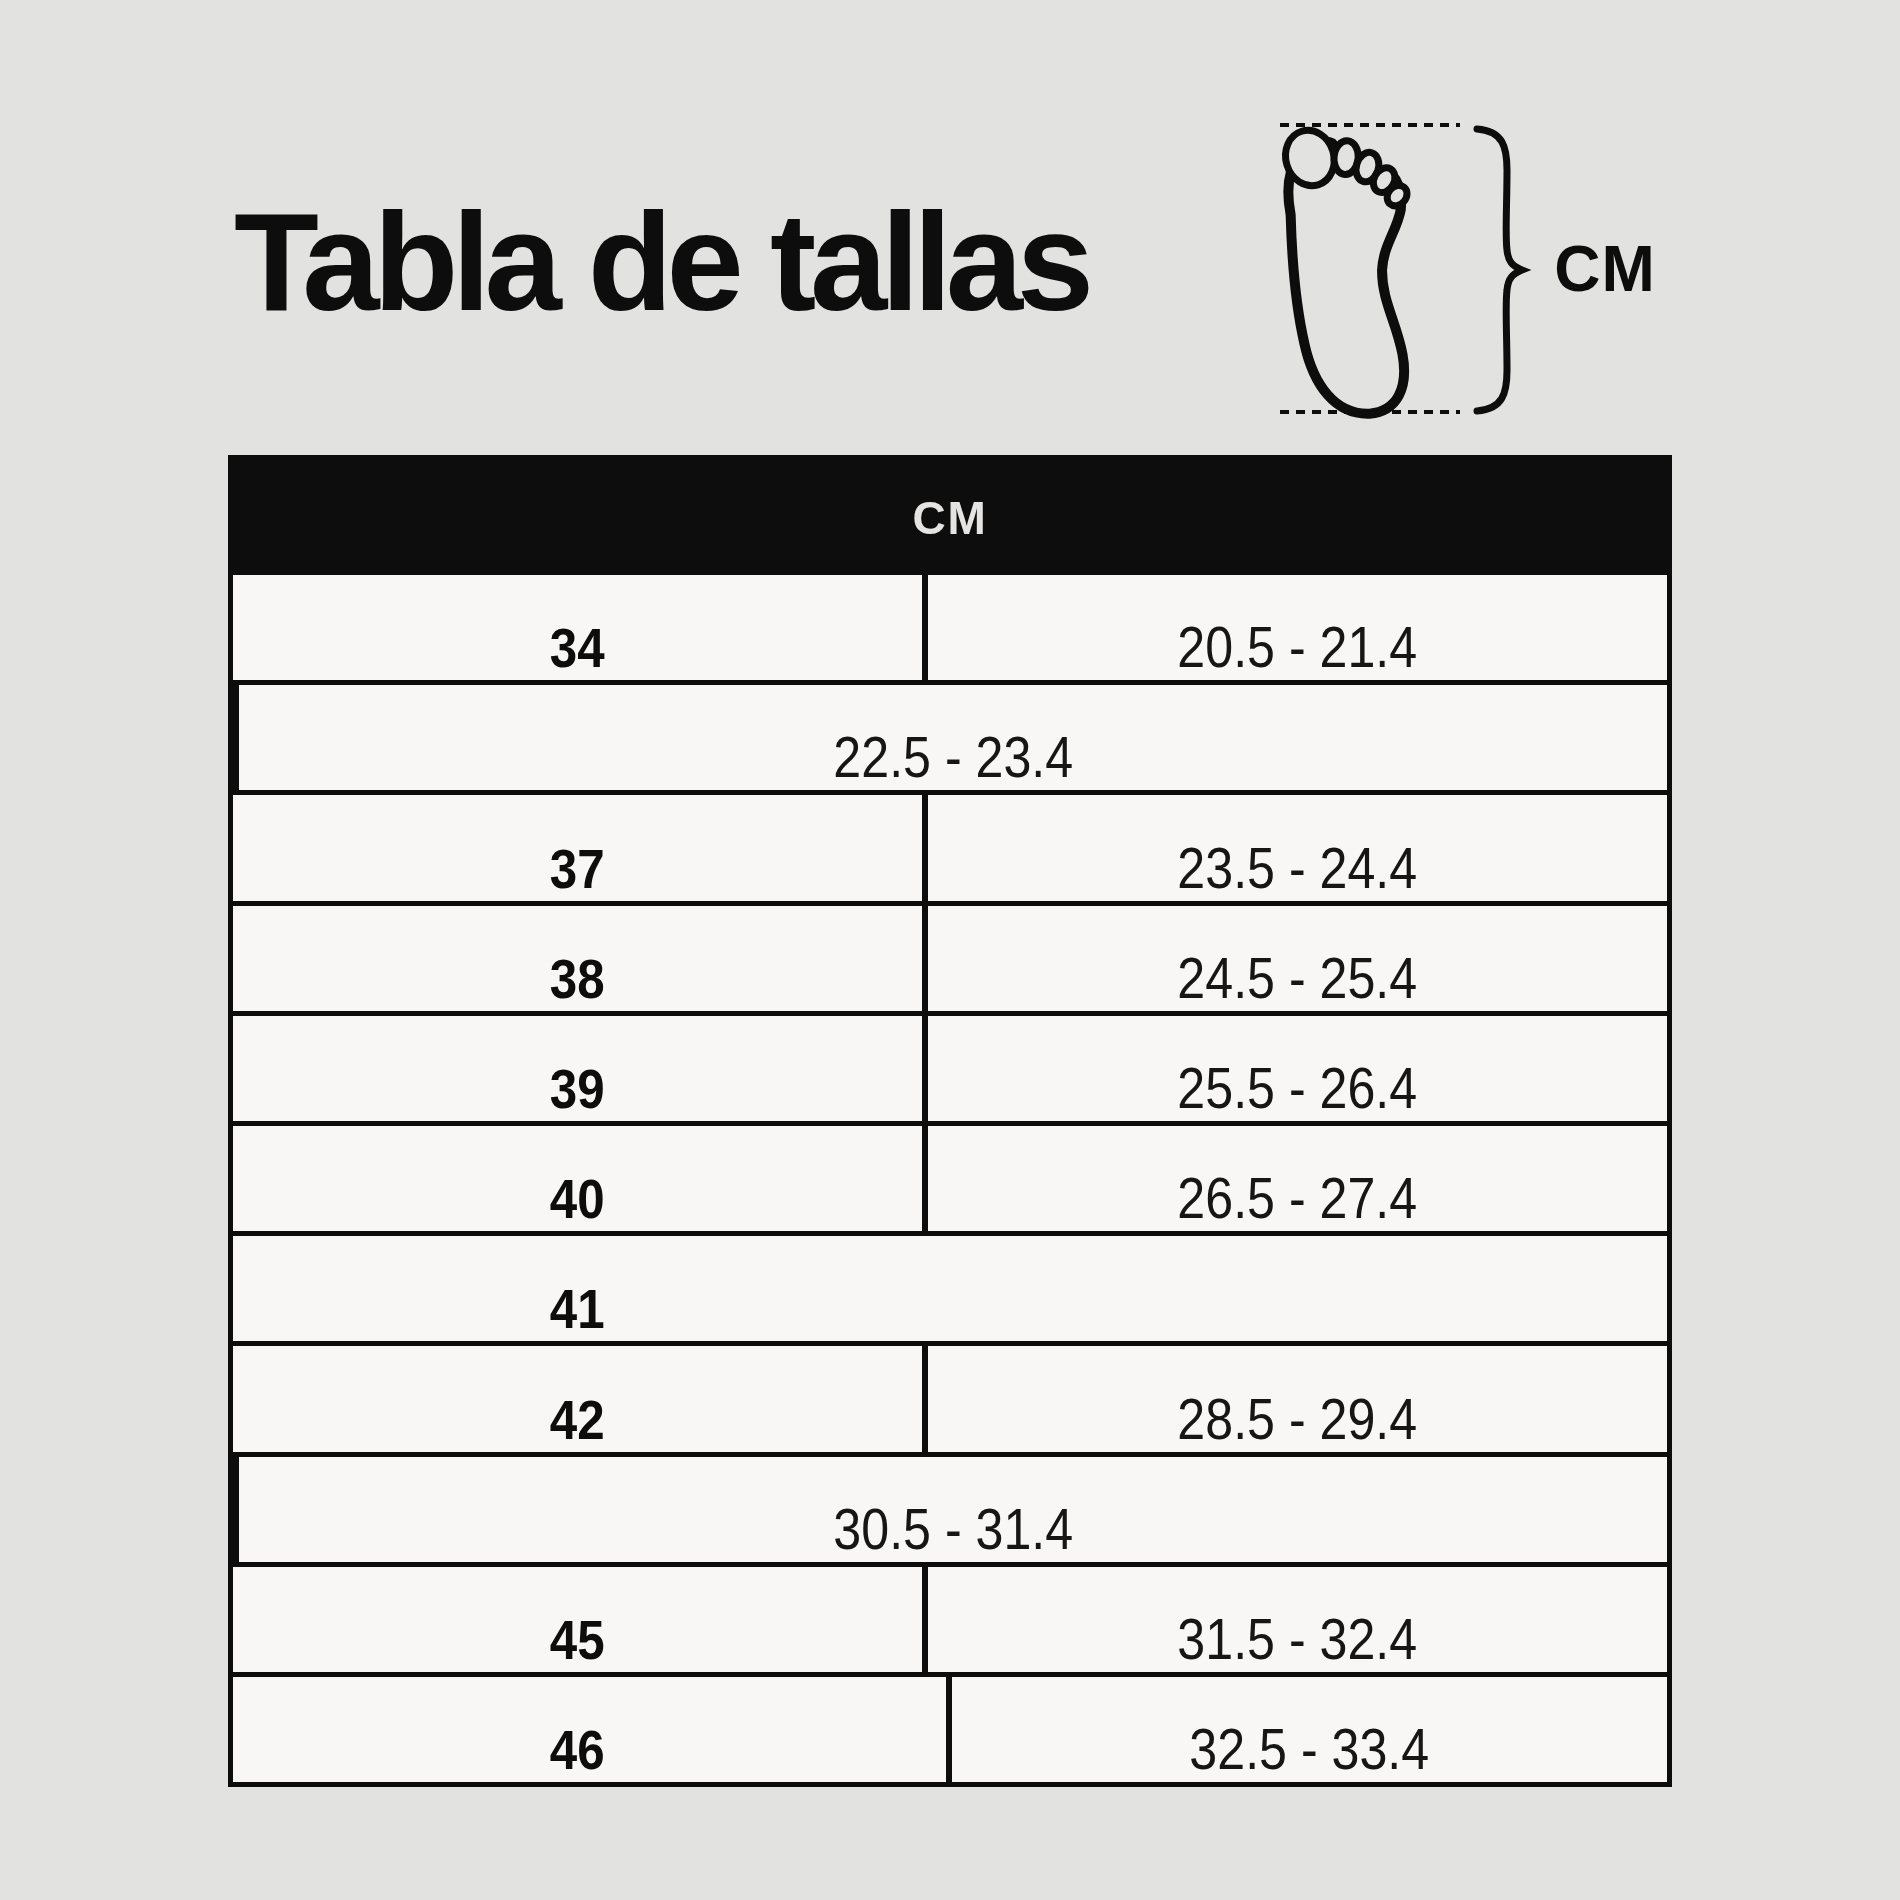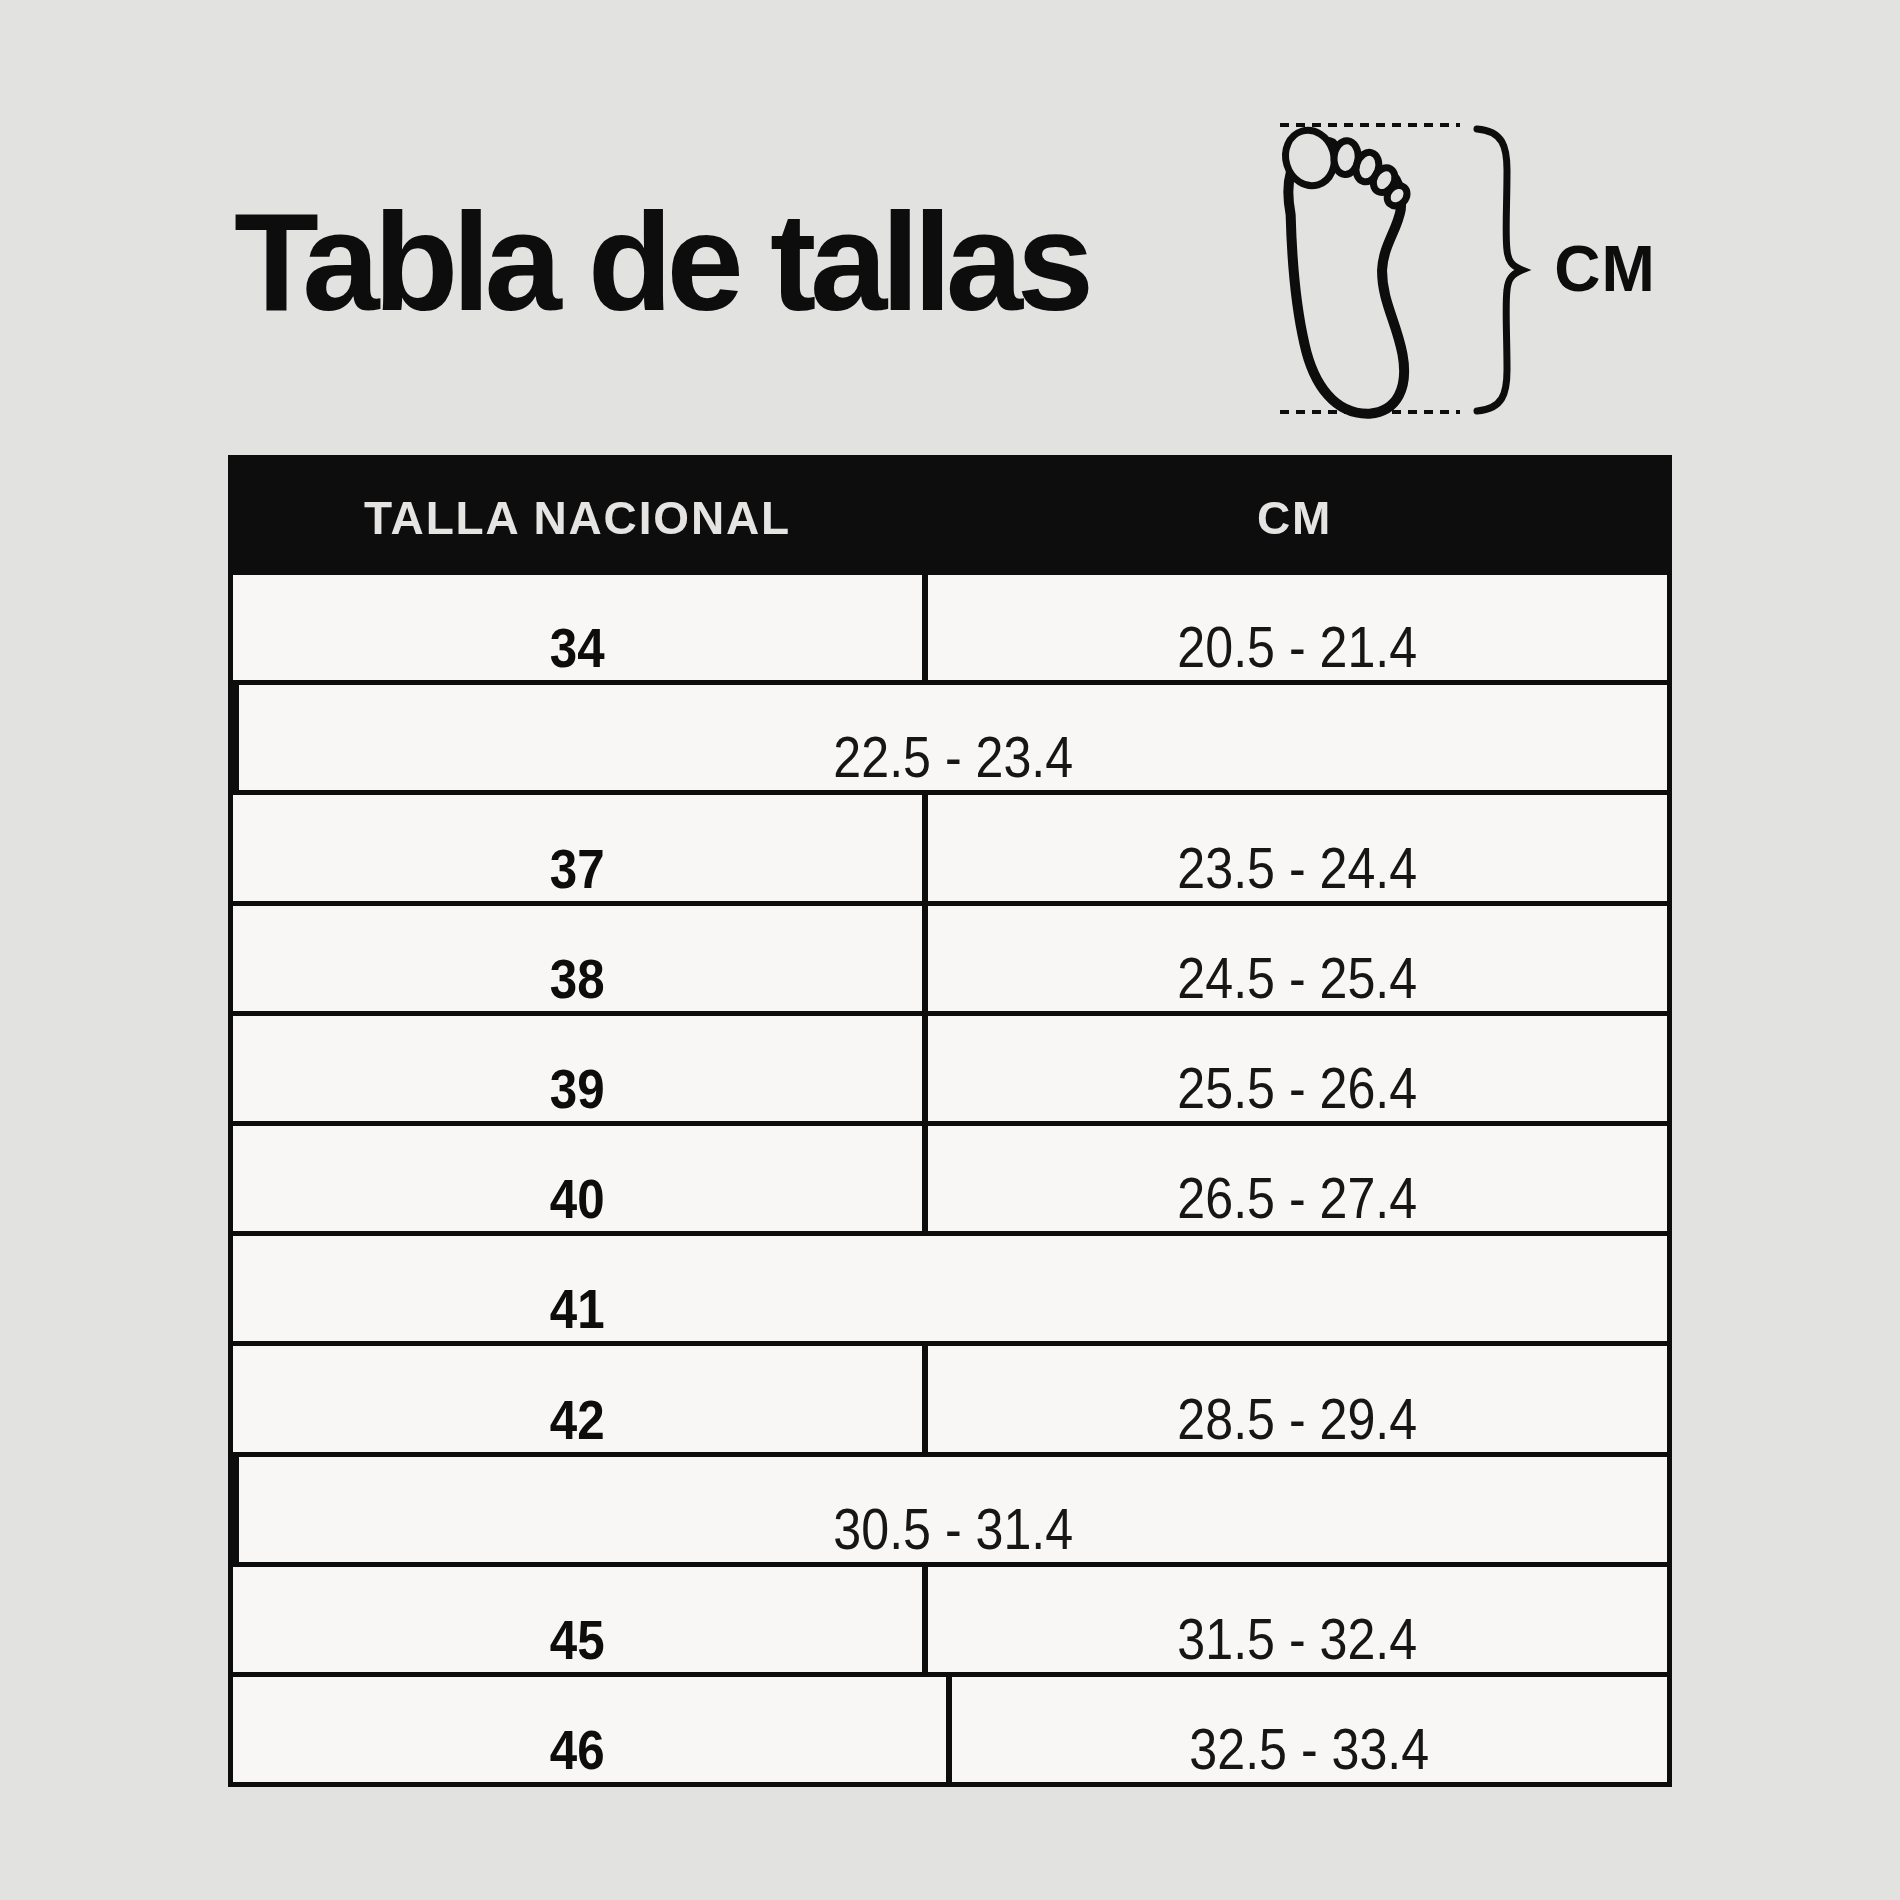--- a/index.html
+++ b/index.html
@@ -97,7 +97,6 @@
 
   <div class="size-table">
     <div class="thead">
-      <div class="cell c1">TALLA NACIONAL</div>
       <div class="cell c2">CM</div>
     </div>
     <div class="rows">

